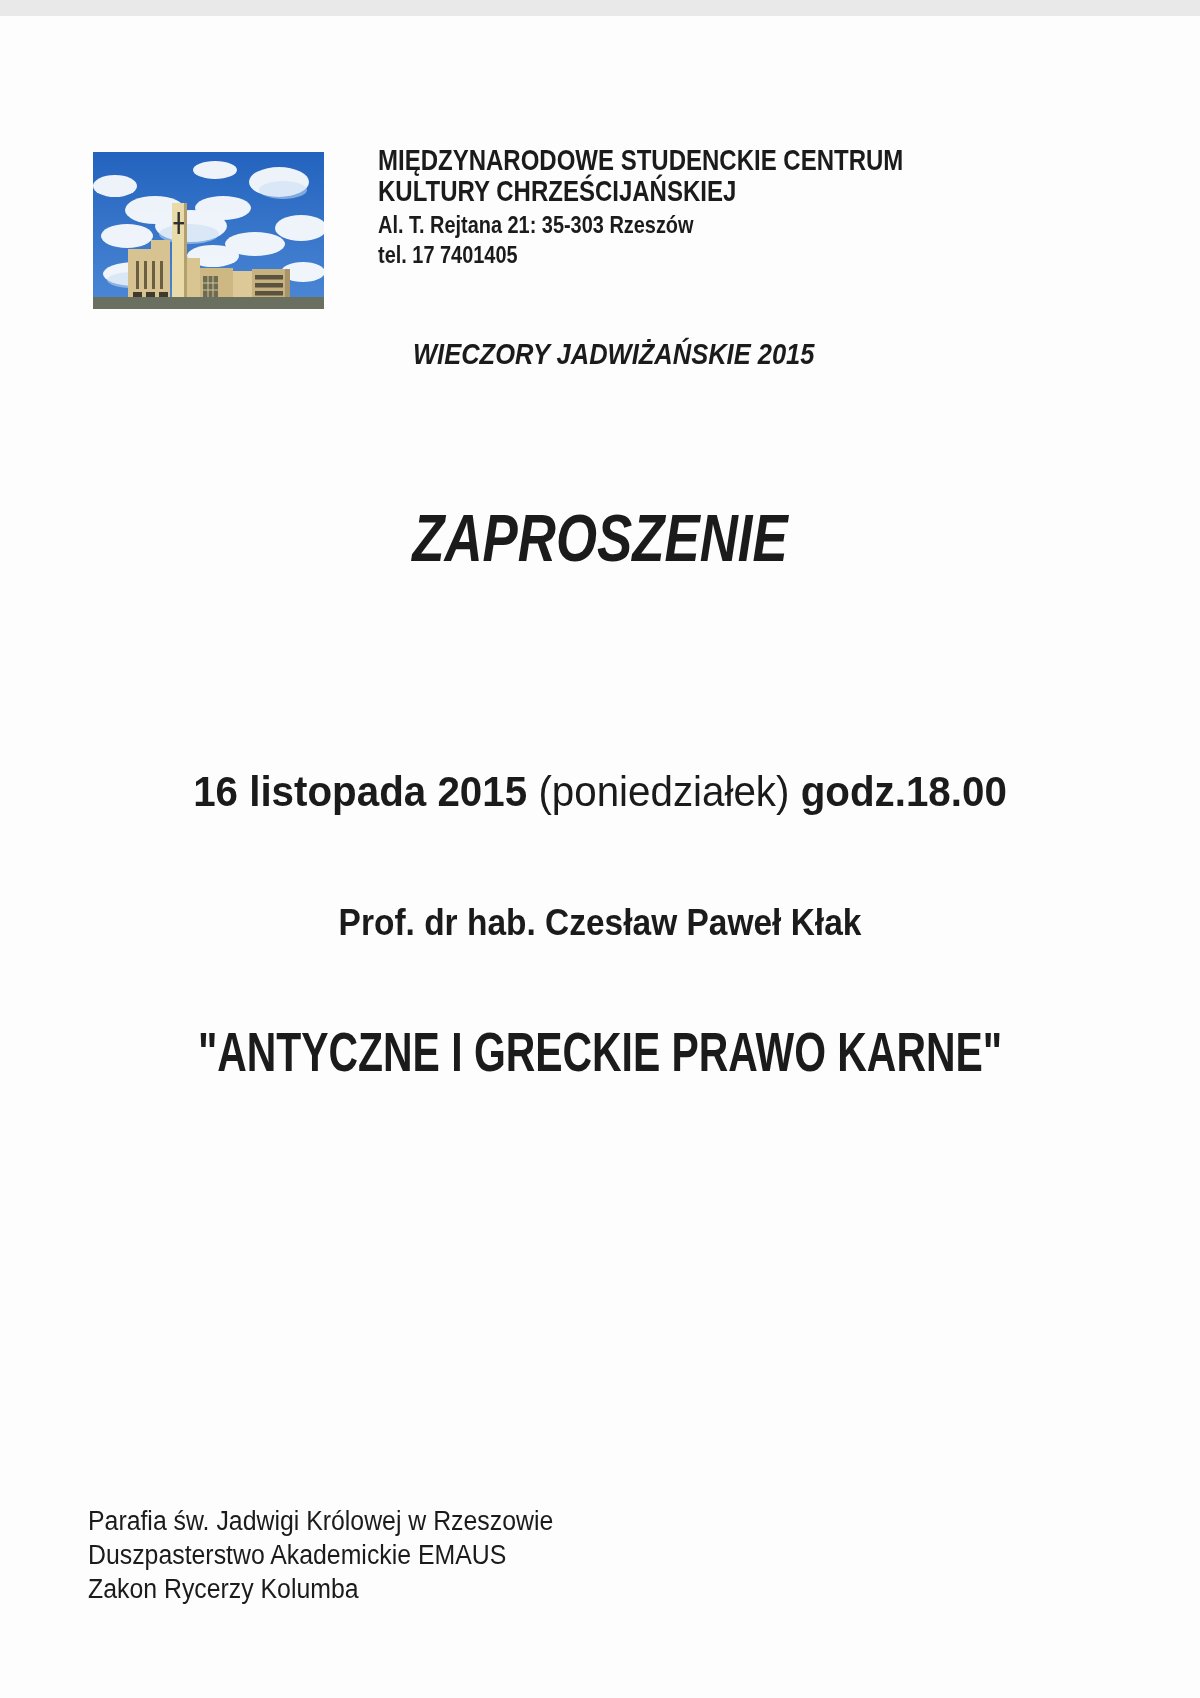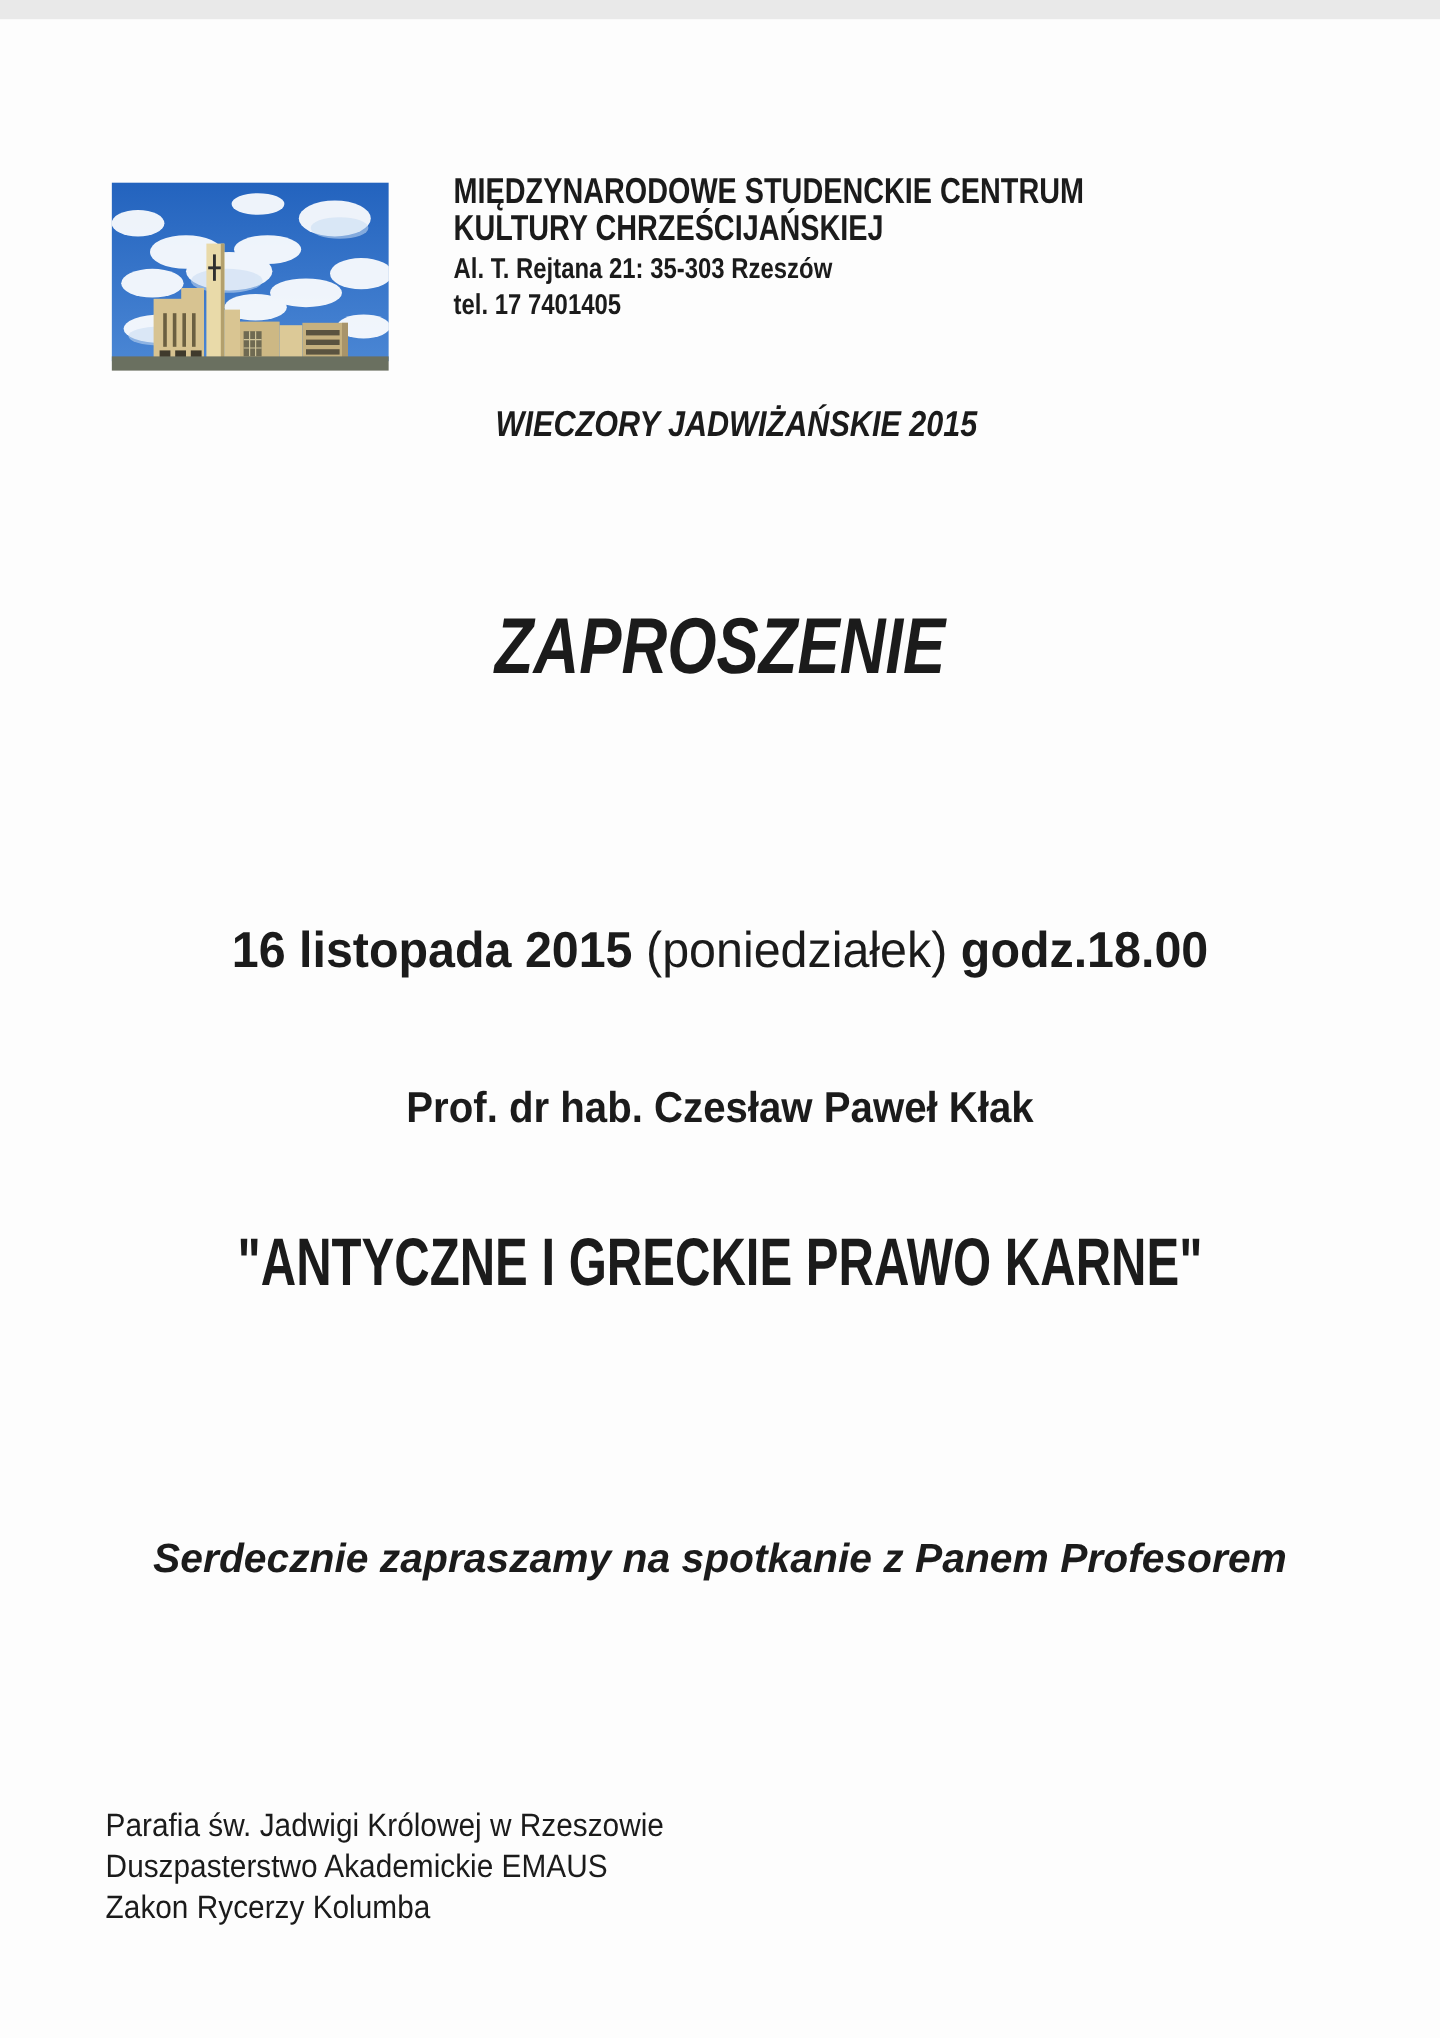--- a/index.html
+++ b/index.html
@@ -125,7 +125,6 @@
 
   <div class="abs line b centered lecture condC">"ANTYCZNE I GRECKIE PRAWO KARNE"</div>
 
-  <div class="abs line b i centered closing">Serdecznie zapraszamy na spotkanie z Panem Profesorem</div>
 
   <div class="abs footer">
     <div>Parafia św. Jadwigi Królowej w Rzeszowie</div>

